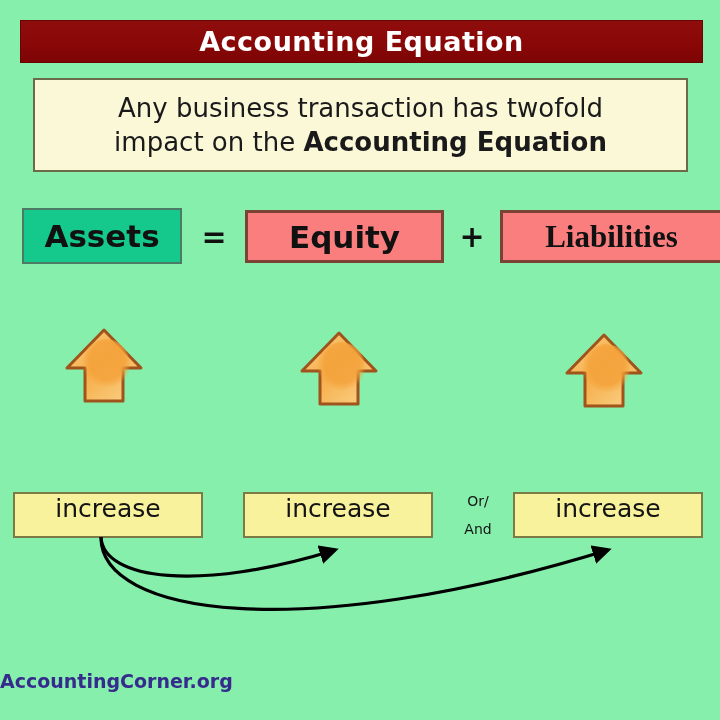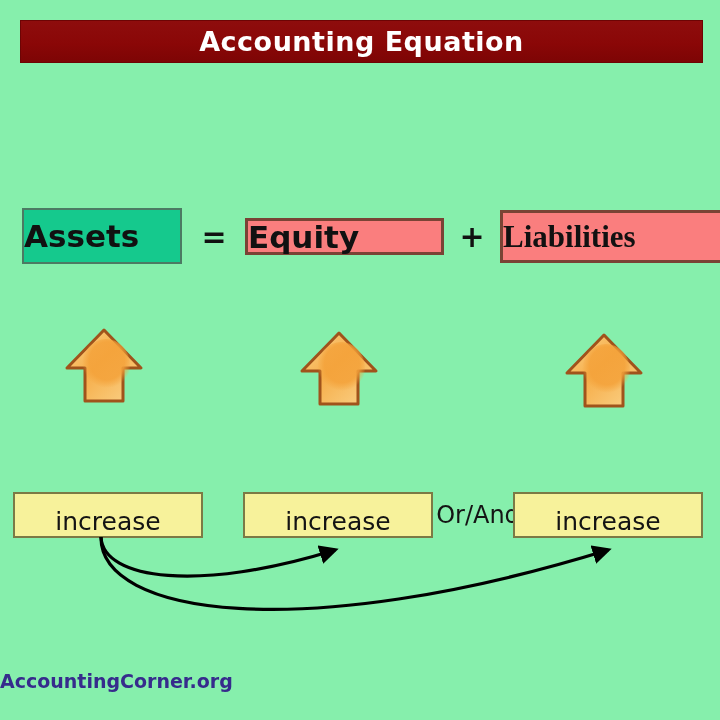--- a/index.html
+++ b/index.html
@@ -202,6 +202,10 @@
     <span class="title-text">Accounting Equation</span>
   </div>
 
+  <div class="statement-box">
+    <div class="statement-line">Any business transaction has twofold</div>
+    <div class="statement-line"><span>impact on the </span><span class="bold">Accounting Equation</span></div>
+  </div>
 
   <div class="eq-box eq-assets">
     <span>Assets</span>

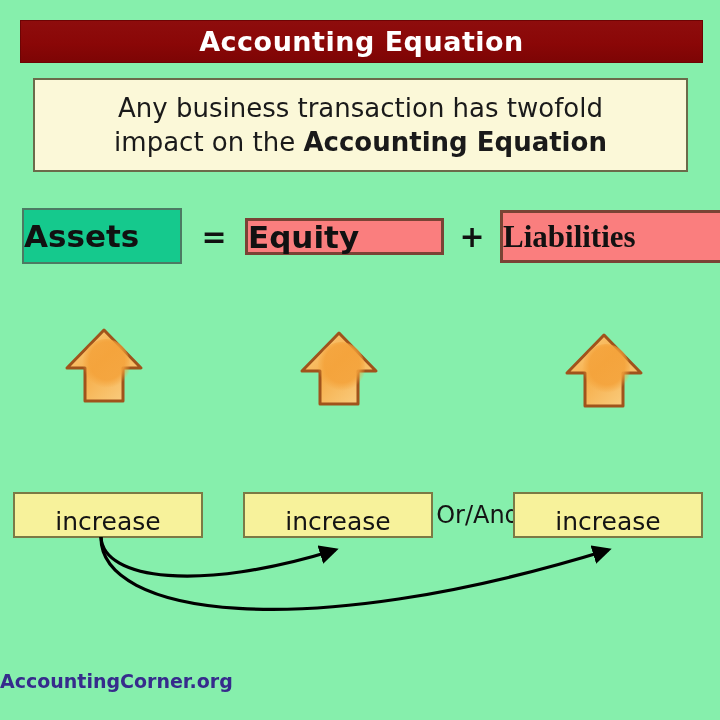--- a/index.html
+++ b/index.html
@@ -75,6 +75,7 @@
     box-sizing: border-box;
     display: flex;
     align-items: center;
+    justify-content: center;
     font-size: 31px;
     font-weight: bold;
     color: #111111;

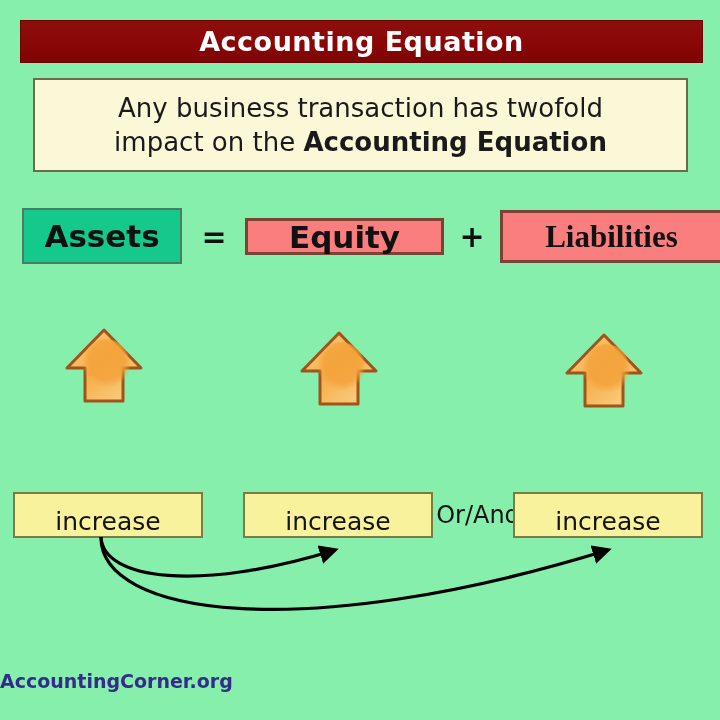--- a/index.html
+++ b/index.html
@@ -93,10 +93,9 @@
     left: 245px;
     top: 210px;
     width: 199px;
-    height: 37px;
+    height: 53px;
     background: #FA7E7E;
     border: 3px solid #7a4335;
-    margin-top: 8px;
   }
   .eq-liabilities {
     left: 500px;

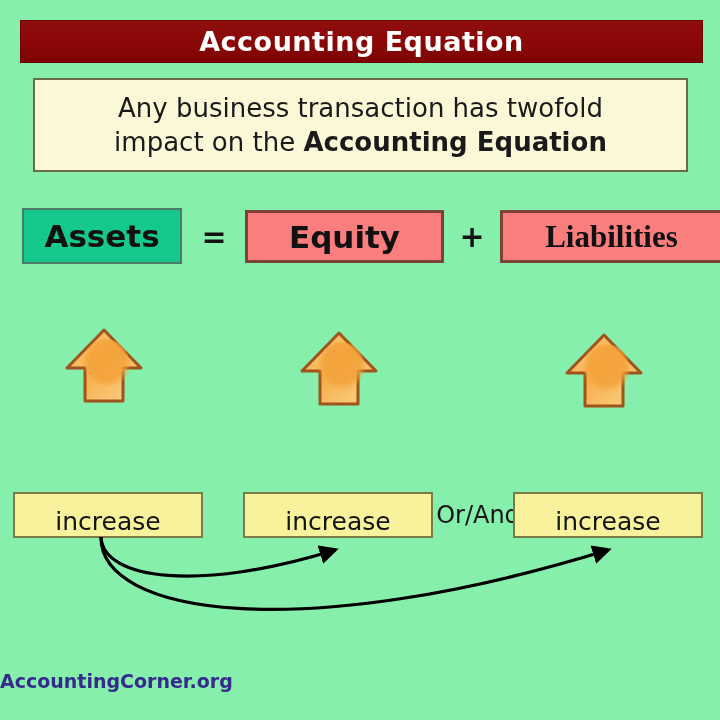--- a/index.html
+++ b/index.html
@@ -146,7 +146,7 @@
     background: #F7F29B;
     border: 2px solid #7c7a45;
     display: flex;
-    align-items: flex-end;
+    align-items: flex-start;
     justify-content: center;
     font-size: 25px;
     color: #141414;

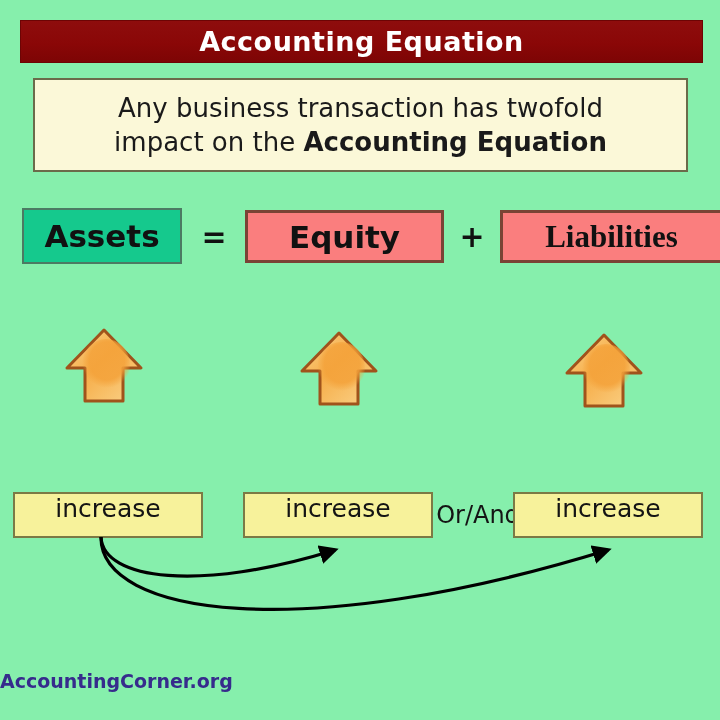--- a/index.html
+++ b/index.html
@@ -163,10 +163,10 @@
     width: 62px;
     height: 66px;
     display: flex;
-    flex-direction: row;
-    align-items: center;
-    justify-content: center;
-    font-size: 24px;
+    flex-direction: column;
+    align-items: center;
+    justify-content: center;
+    font-size: 14px;
     color: #141414;
     line-height: 28px;
     font-family: "DejaVu Sans", sans-serif;

